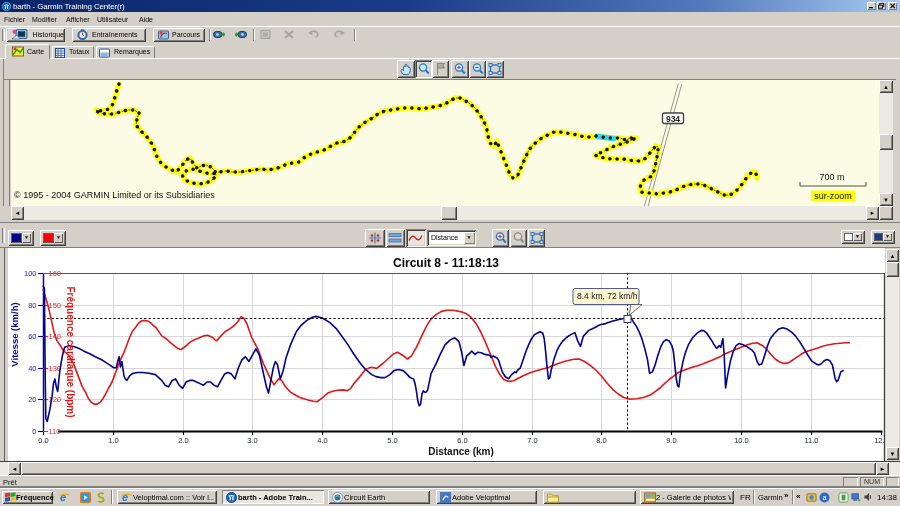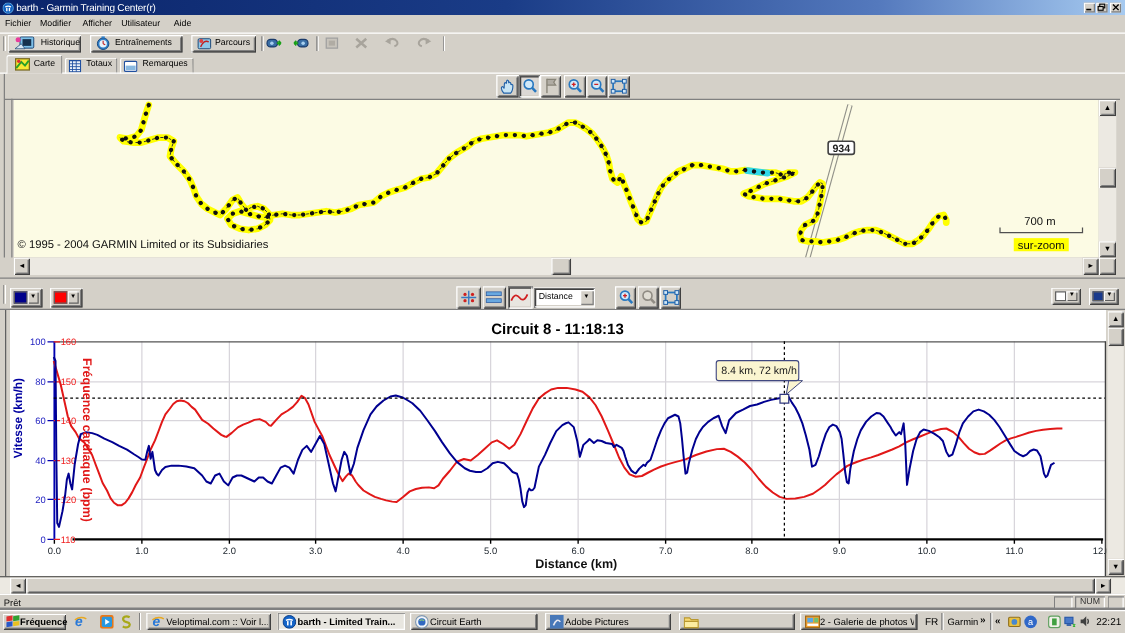--- a/index.html
+++ b/index.html
@@ -385,7 +385,7 @@
       <rect x="4.6" y="6.2" width="1.6" height="4.4" fill="#fff"></rect>
       <rect x="8" y="6.2" width="1.6" height="4.4" fill="#fff"></rect>
     </svg>
-    <div class="abs" style="left:238px;top:492.5px;width:83px;font-size:7.5px;font-weight:bold;white-space:nowrap;overflow:hidden">barth - Limited Train...</div>
+    <div class="abs" style="left:238px;top:492.5px;width:83px;font-size:7.5px;font-weight:bold;white-space:nowrap;overflow:hidden">barth - Adobe Train...</div>
 <div class="abs raised2" style="left:328px;top:490px;width:102px;height:14px;background:#d4d0c8"></div>
     <svg class="abs" style="left:332px;top:491.5px" width="11" height="11" viewBox="0 0 12 12">
       <circle cx="6" cy="6" r="5.5" fill="#f0f4f8" stroke="#8098b0"></circle>

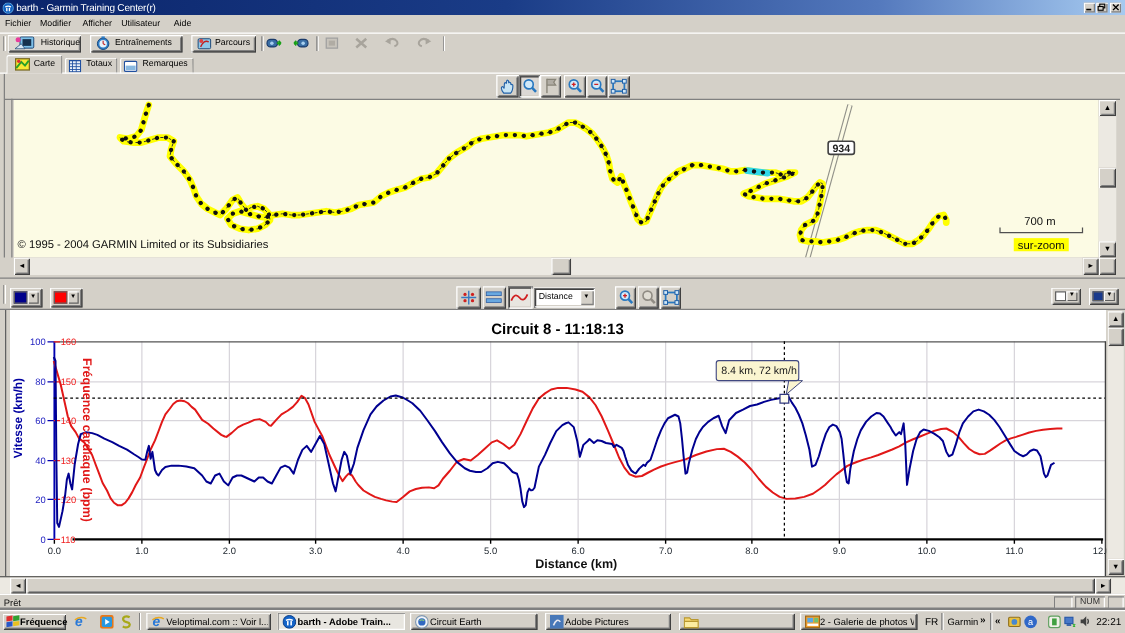--- a/index.html
+++ b/index.html
@@ -398,7 +398,7 @@
       <rect width="12" height="12" fill="#4878b8"></rect>
       <path d="M3 9 Q6 2 9 6" stroke="#e8e8f0" stroke-width="1.4" fill="none"></path>
     </svg>
-    <div class="abs" style="left:452px;top:492.5px;width:82px;font-size:7.5px;font-weight:normal;white-space:nowrap;overflow:hidden">Adobe Pictures</div>
+    <div class="abs" style="left:452px;top:492.5px;width:82px;font-size:7.5px;font-weight:normal;white-space:nowrap;overflow:hidden">Adobe Veloptimal</div>
 <div class="abs raised2" style="left:543px;top:490px;width:93px;height:14px;background:#d4d0c8"></div>
     <svg class="abs" style="left:547px;top:491.5px" width="12" height="11" viewBox="0 0 13 11">
       <path d="M0.5 2 L5 2 L6.5 3.5 L12.5 3.5 L12.5 10.5 L0.5 10.5 Z" fill="#f8d870" stroke="#b89830"></path>

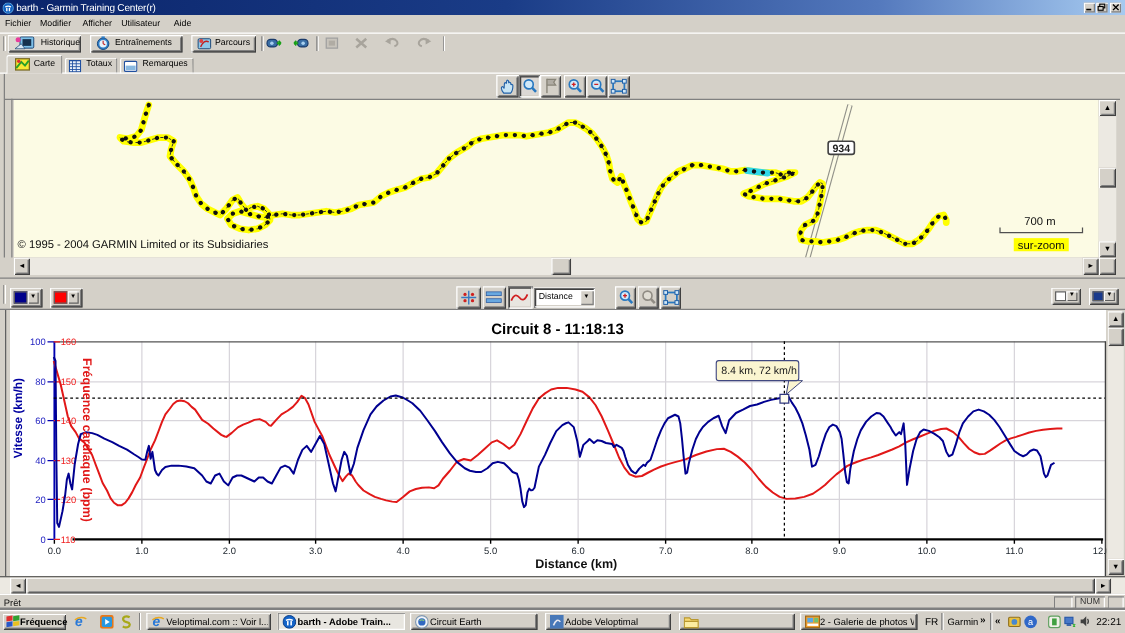--- a/index.html
+++ b/index.html
@@ -440,6 +440,6 @@
 <path d="M0.5 3.5 H2.5 L5 1 V9 L2.5 6.5 H0.5 Z" fill="#404040"></path>
 <path d="M6 3 Q7.5 5 6 7" stroke="#404040" fill="none"></path>
 </svg>
-<div class="abs" style="left:877px;top:492.5px;font-size:8px">22:21</div>
+<div class="abs" style="left:877px;top:492.5px;font-size:8px">14:38</div>
 </div>
 </body></html>

